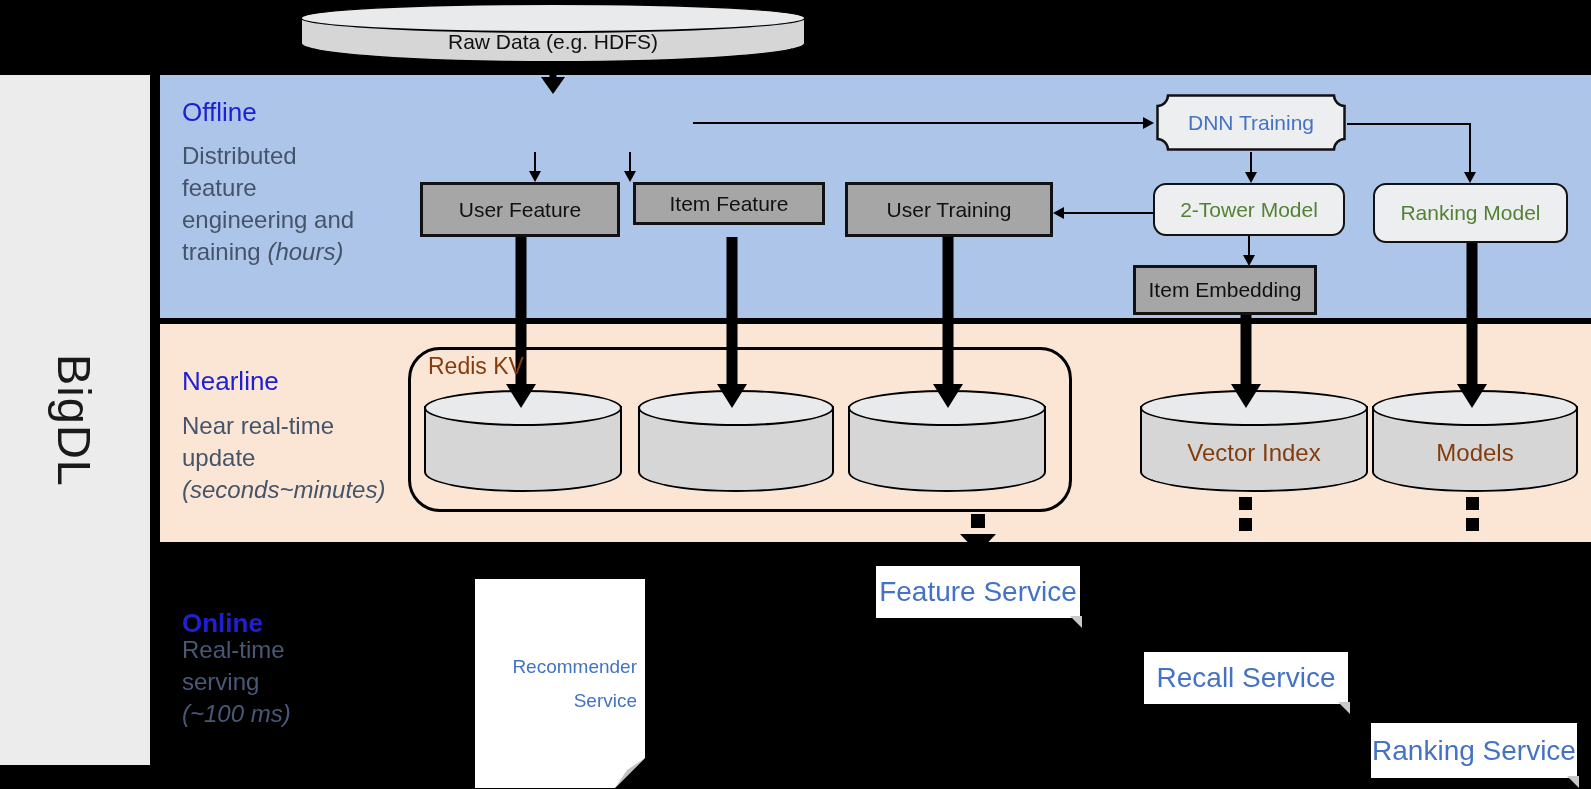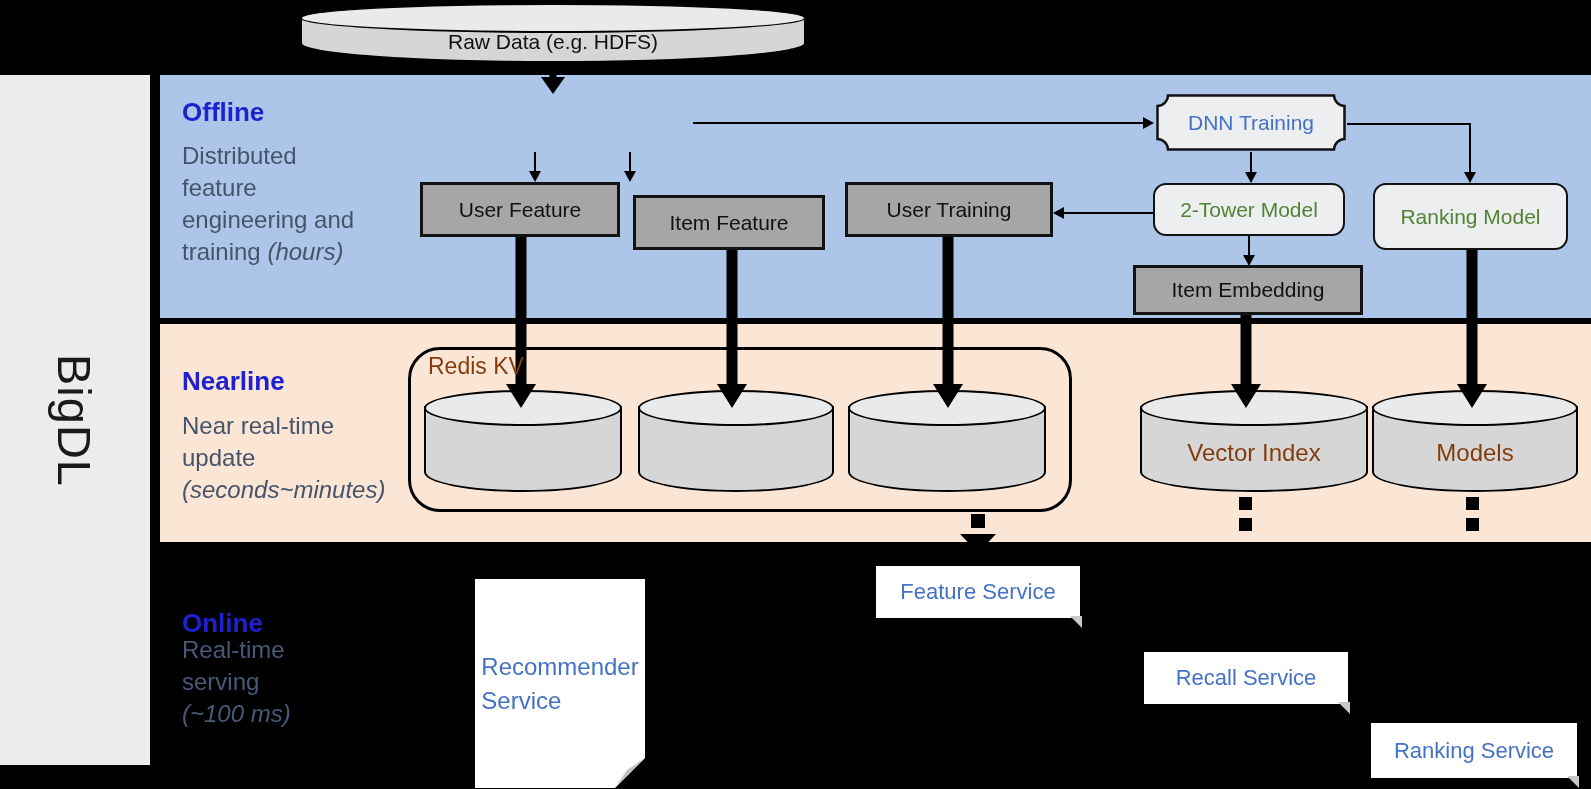--- a/index.html
+++ b/index.html
@@ -20,7 +20,7 @@
   .brand-text { transform:rotate(90deg); font-size:47px; color:#1a1a1a; letter-spacing:1px; white-space:nowrap; }
 
   
-  .band-title { font-size:26px; color:#1f21d0; font-weight:700; }
+  .band-title { font-size:26px; color:#1f21d0; font-weight:400; }
   .band-title.bold { font-weight:700; }
   .band-desc { font-size:24px; color:#44546a; line-height:32px; }
   .band-desc > span { display:block; }

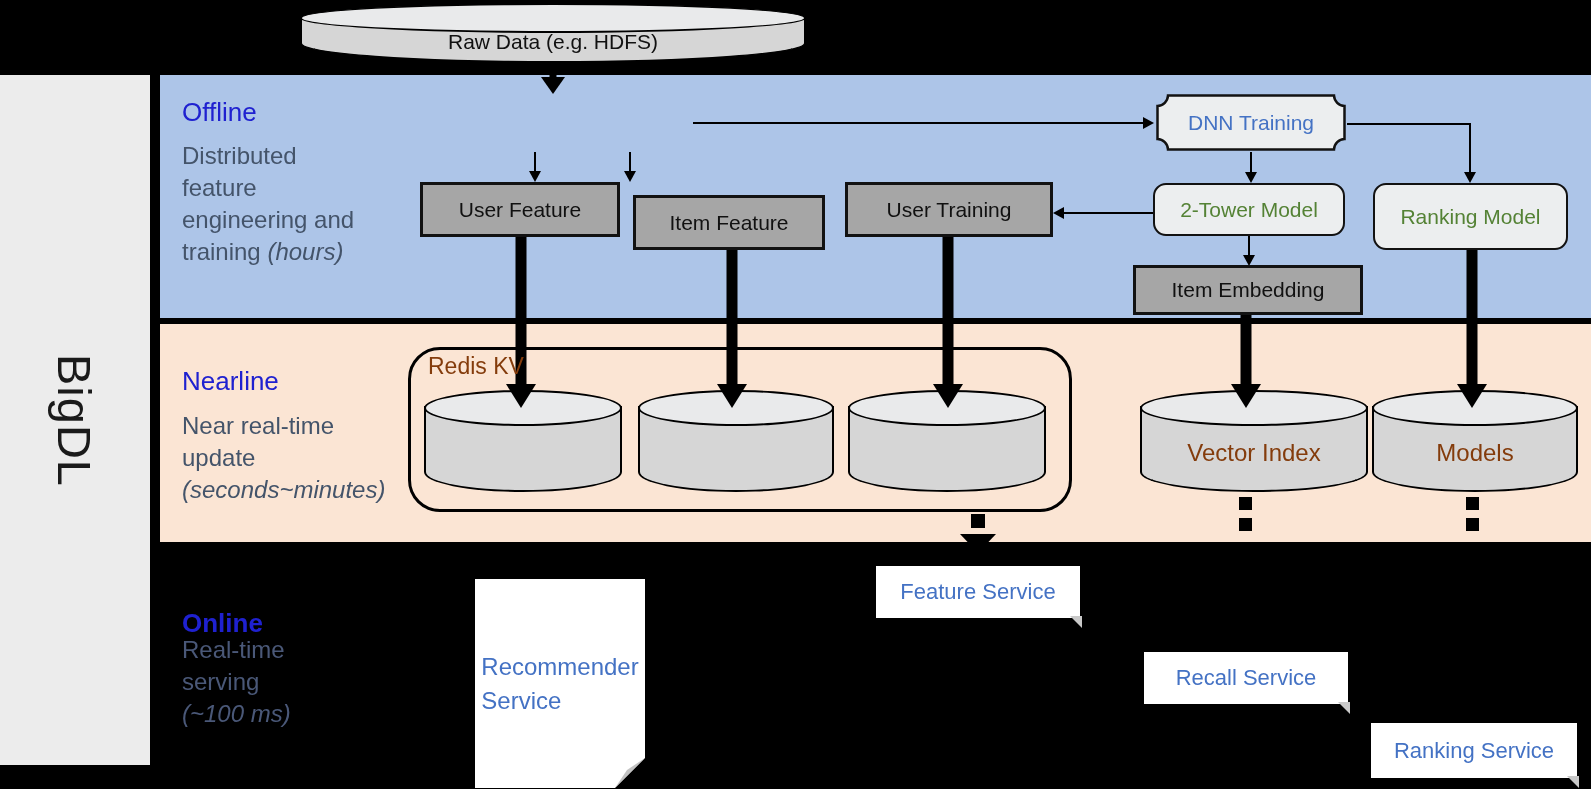--- a/index.html
+++ b/index.html
@@ -198,7 +198,7 @@
   <div class="node gray-box" style="left:420px; top:182px; width:200px; height:55px;">
     <span>User Feature</span>
   </div>
-  <div class="node gray-box" style="left:633px; top:182px; width:192px; height:55px;margin-top:13px;">
+  <div class="node gray-box" style="left:633px; top:182px; width:192px; height:43px;">
     <span>Item Feature</span>
   </div>
   <div class="node gray-box" style="left:845px; top:182px; width:208px; height:55px;">

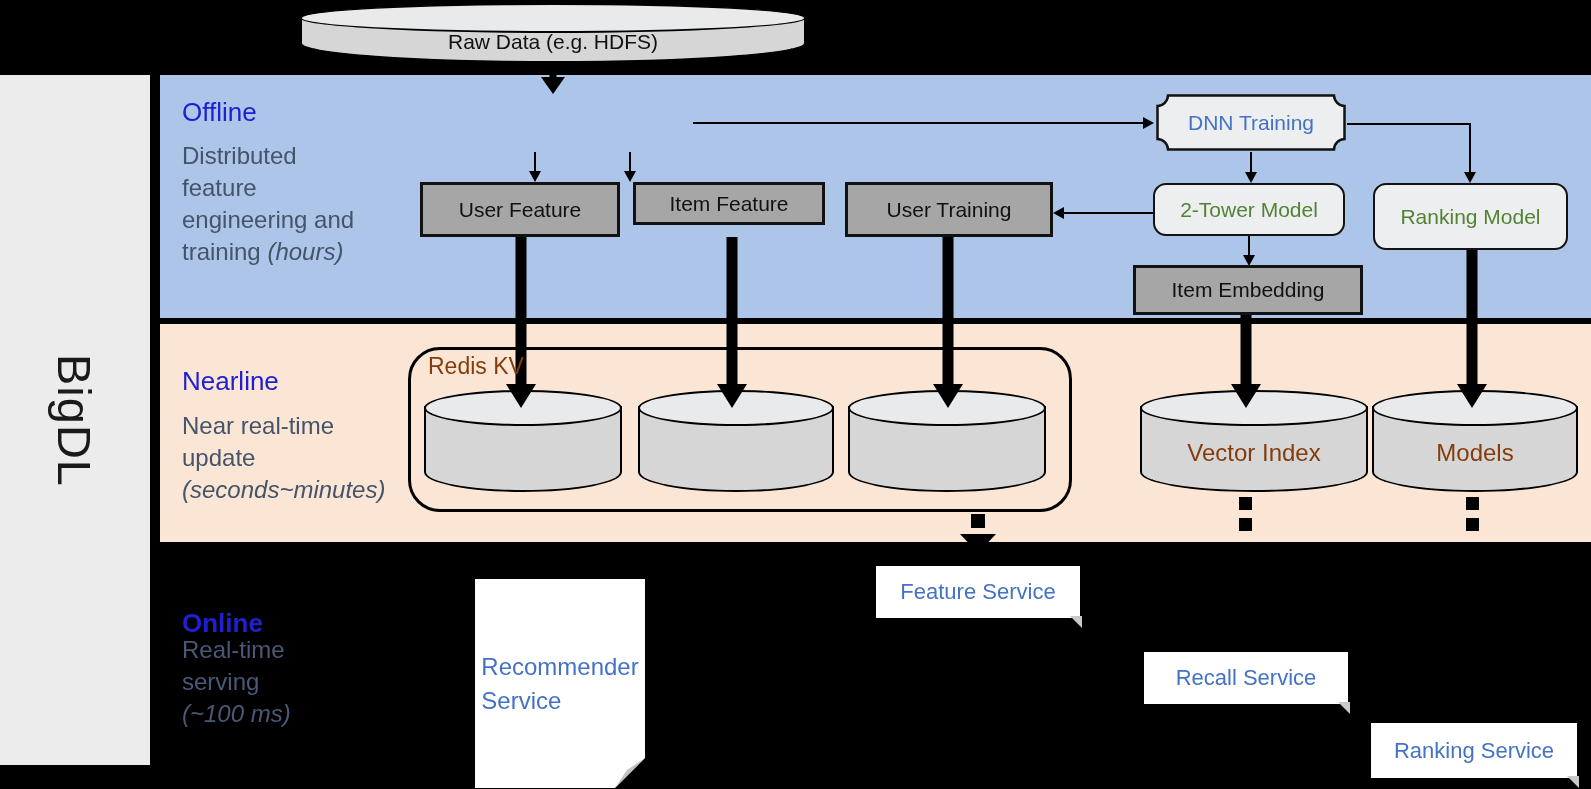--- a/index.html
+++ b/index.html
@@ -207,7 +207,7 @@
   <div class="node round-box" style="left:1153px; top:183px; width:192px; height:53px;">
     <span>2-Tower Model</span>
   </div>
-  <div class="node round-box" style="left:1373px; top:183px; width:195px; height:67px;">
+  <div class="node round-box" style="left:1373px; top:183px; width:195px; height:60px;">
     <span>Ranking Model</span>
   </div>
   <div class="node gray-box" style="left:1133px; top:265px; width:230px; height:50px;">

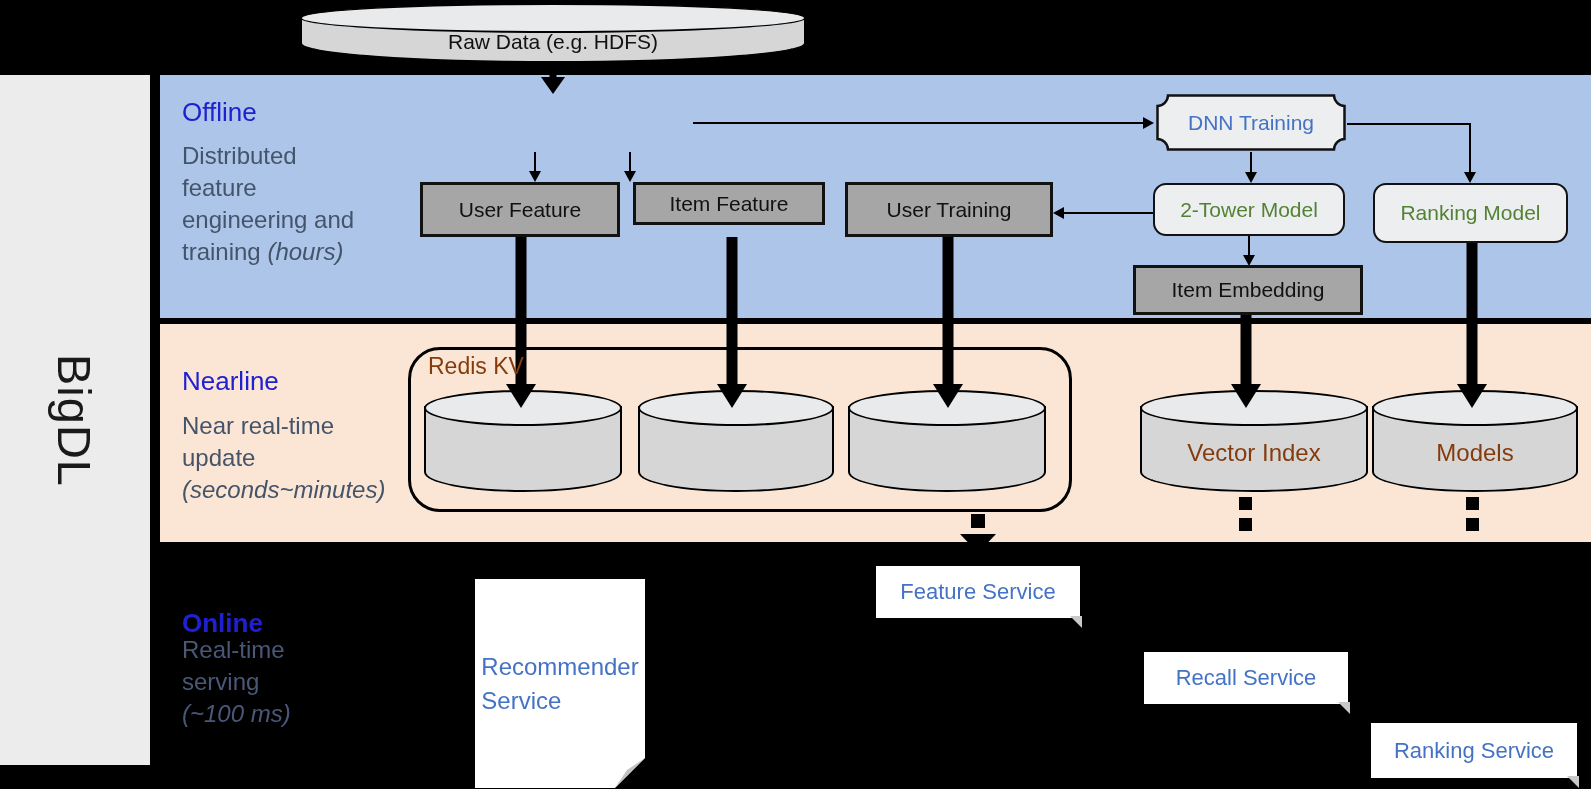--- a/index.html
+++ b/index.html
@@ -210,7 +210,7 @@
   <div class="node round-box" style="left:1373px; top:183px; width:195px; height:60px;">
     <span>Ranking Model</span>
   </div>
-  <div class="node gray-box" style="left:1133px; top:265px; width:230px; height:50px;">
+  <div class="node gray-box" style="left:1133px; top:265px; width:184px; height:50px;">
     <span>Item Embedding</span>
   </div>
 

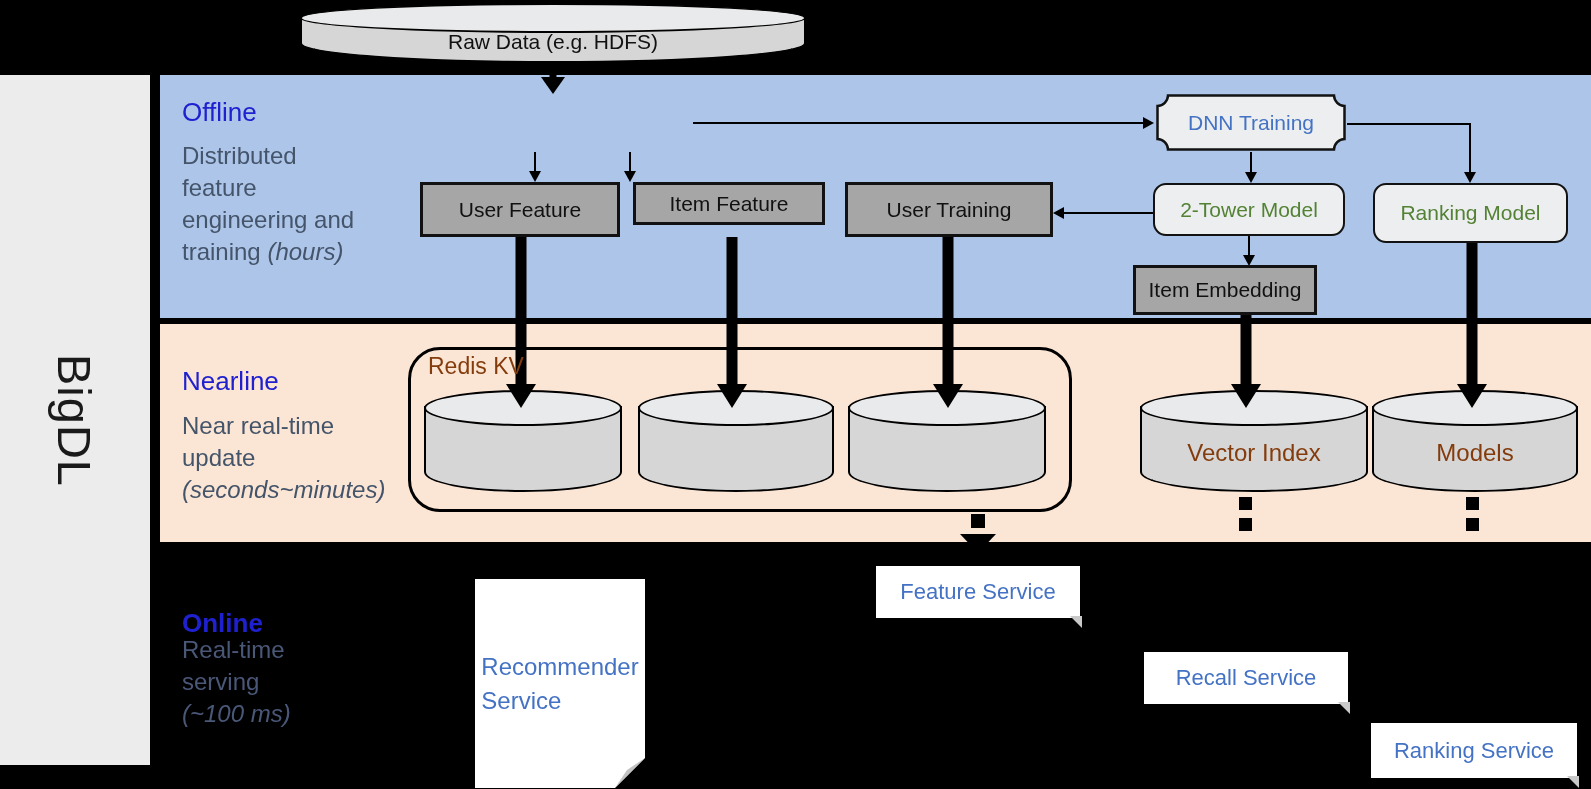--- a/index.html
+++ b/index.html
@@ -52,7 +52,7 @@
 
   
   .service-box { background:#fff; display:flex; align-items:center; justify-content:center;
-                 font-size:22px; color:#4472c4; text-align:center; }
+                 font-size:28px; color:#4472c4; text-align:center; }
   .note-fold { position:absolute; right:-2px; bottom:-10px; width:0; height:0;
                border-top:12px solid #c9c9c9; border-left:12px solid transparent; }
   .doc { background:#fff;

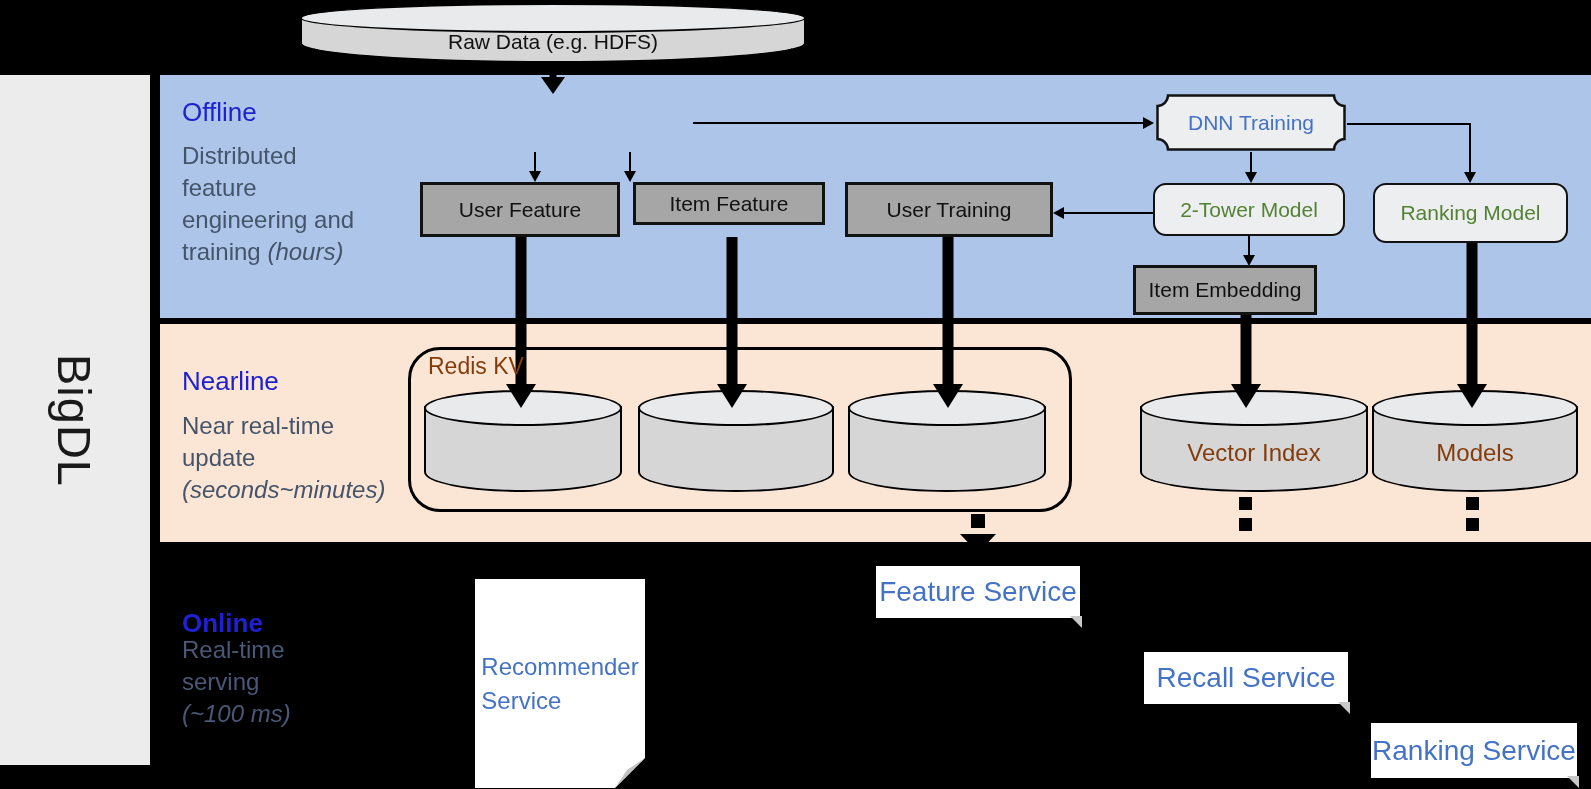--- a/index.html
+++ b/index.html
@@ -58,7 +58,7 @@
   .doc { background:#fff;
          clip-path:polygon(0 0, 100% 0, 100% calc(100% - 30px), calc(100% - 30px) 100%, 0 100%);
          display:flex; align-items:center; justify-content:center; }
-  .doc-label { font-size:24px; color:#4472c4; text-align:left; line-height:34px; padding:0 8px; }
+  .doc-label { font-size:19px; color:#4472c4; text-align:right; line-height:34px; padding:0 8px; }
   .doc-fold { position:absolute; right:0; bottom:0; width:30px; height:30px;
               clip-path:polygon(0 100%, 100% 0, 40% 40%); background:#c2c2c2; }
 

